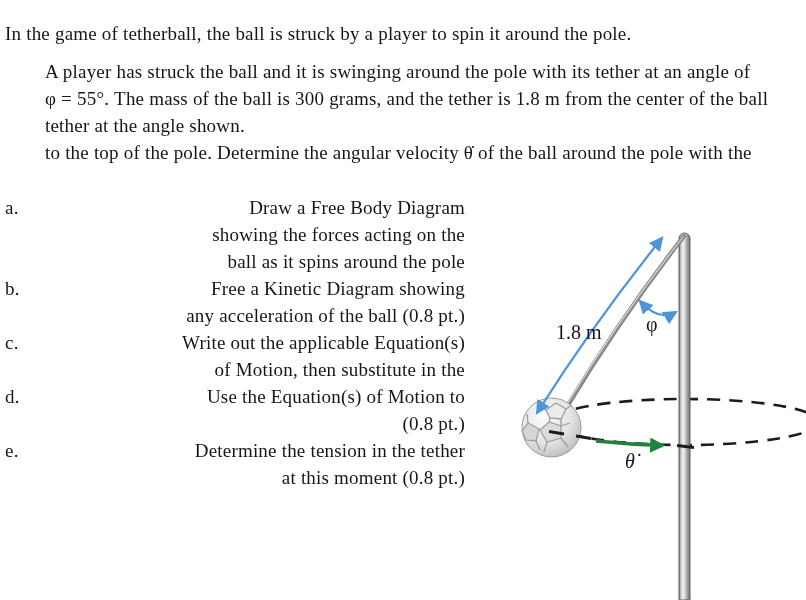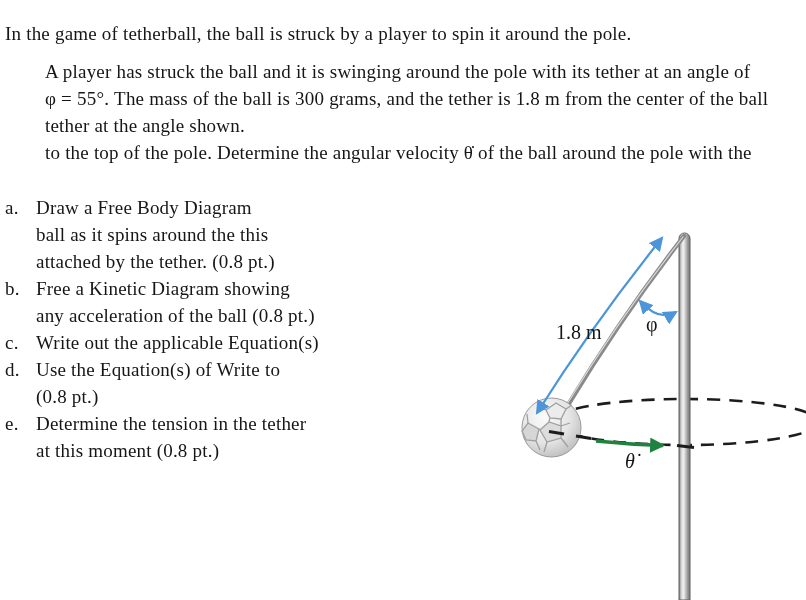--- a/index.html
+++ b/index.html
@@ -26,7 +26,7 @@
   .line { display: block; }
   .task { display: flex; }
   .task-letter { flex: 0 0 31px; width: 31px; }
-  .task-lines { flex: 1; }
+  .task-lines { flex: 1; text-align: right; }
   .diagram-wrap {
     position: absolute;
     left: 440px;

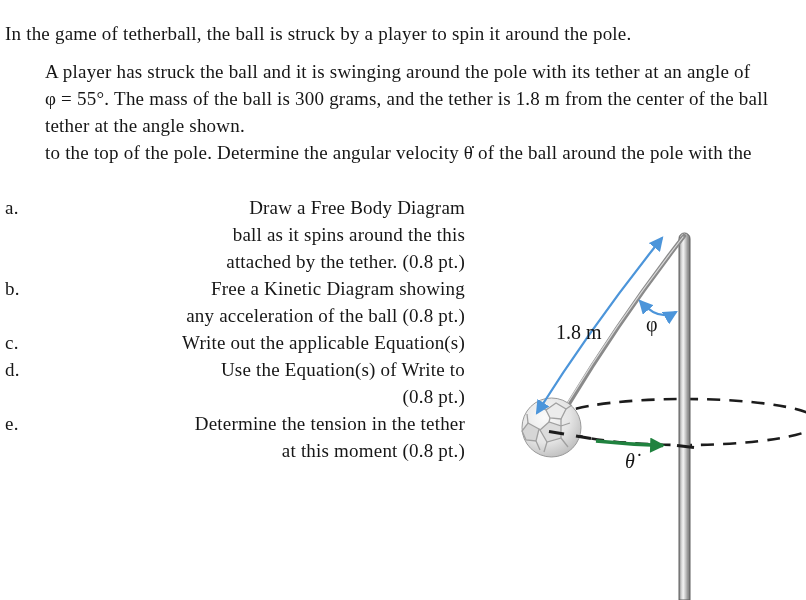--- a/index.html
+++ b/index.html
@@ -64,6 +64,7 @@
       <span class="task-letter">a.</span>
       <div class="task-lines">
         <span class="line">Draw a Free Body Diagram</span>
+        <span class="line">showing the forces acting on the</span>
         <span class="line">ball as it spins around the this</span>
         <span class="line">attached by the tether. (0.8 pt.)</span>
       </div>

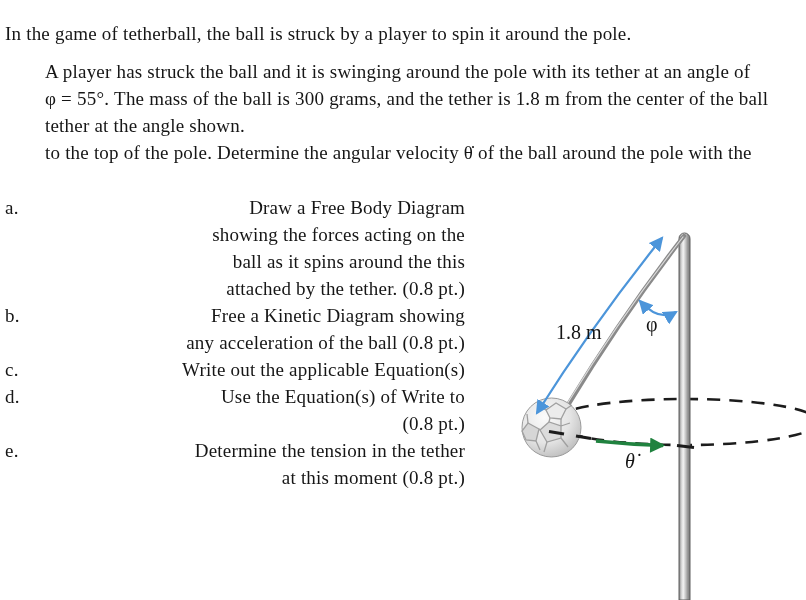--- a/index.html
+++ b/index.html
@@ -65,7 +65,7 @@
       <div class="task-lines">
         <span class="line">Draw a Free Body Diagram</span>
         <span class="line">showing the forces acting on the</span>
-        <span class="line">ball as it spins around the this</span>
+        <span class="line">ball as it spins around the pole</span>
         <span class="line">attached by the tether. (0.8 pt.)</span>
       </div>
     </div>

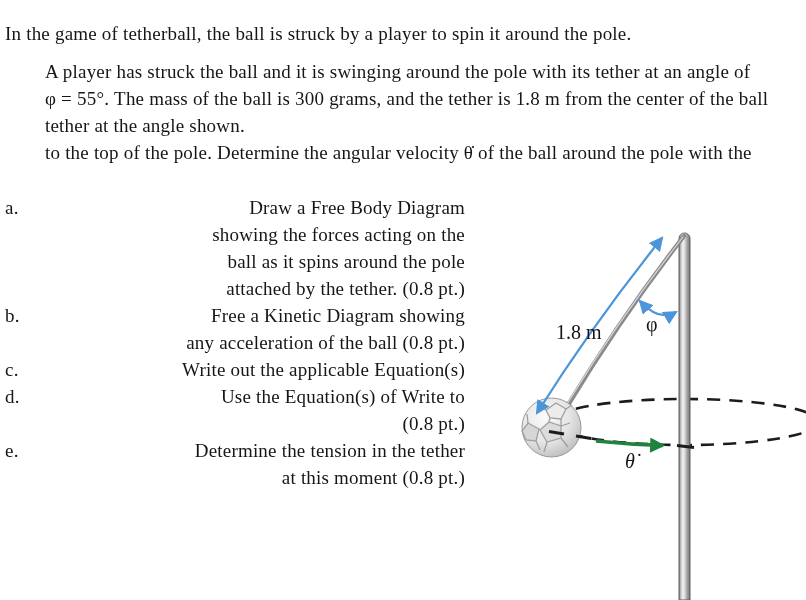--- a/index.html
+++ b/index.html
@@ -66,7 +66,6 @@
         <span class="line">Draw a Free Body Diagram</span>
         <span class="line">showing the forces acting on the</span>
         <span class="line">ball as it spins around the pole</span>
-        <span class="line">attached by the tether. (0.8 pt.)</span>
       </div>
     </div>
 

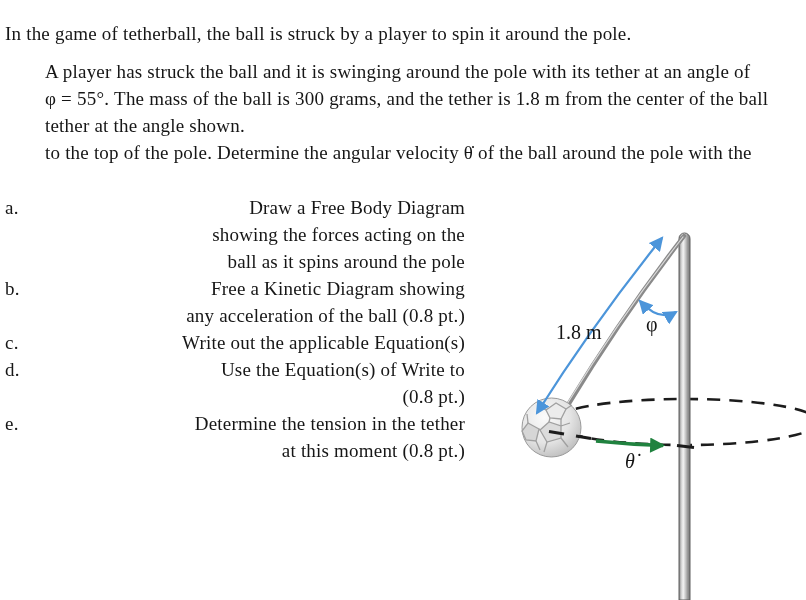--- a/index.html
+++ b/index.html
@@ -81,6 +81,7 @@
       <span class="task-letter">c.</span>
       <div class="task-lines">
         <span class="line">Write out the applicable Equation(s)</span>
+        <span class="line">of Motion, then substitute in the</span>
       </div>
     </div>
 

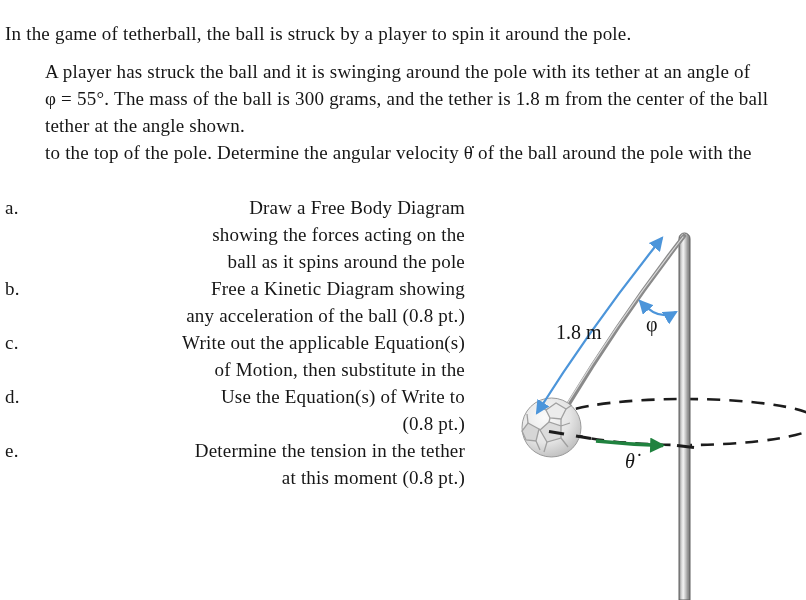--- a/index.html
+++ b/index.html
@@ -88,7 +88,7 @@
     <div class="task">
       <span class="task-letter">d.</span>
       <div class="task-lines">
-        <span class="line">Use the Equation(s) of Write to</span>
+        <span class="line">Use the Equation(s) of Motion to</span>
         <span class="line">(0.8 pt.)</span>
       </div>
     </div>

